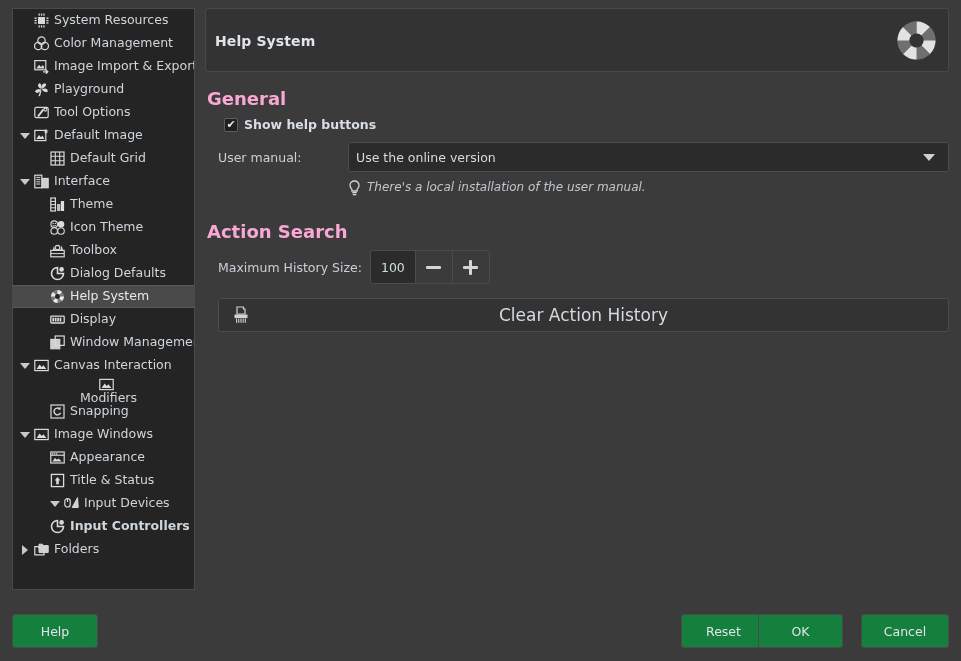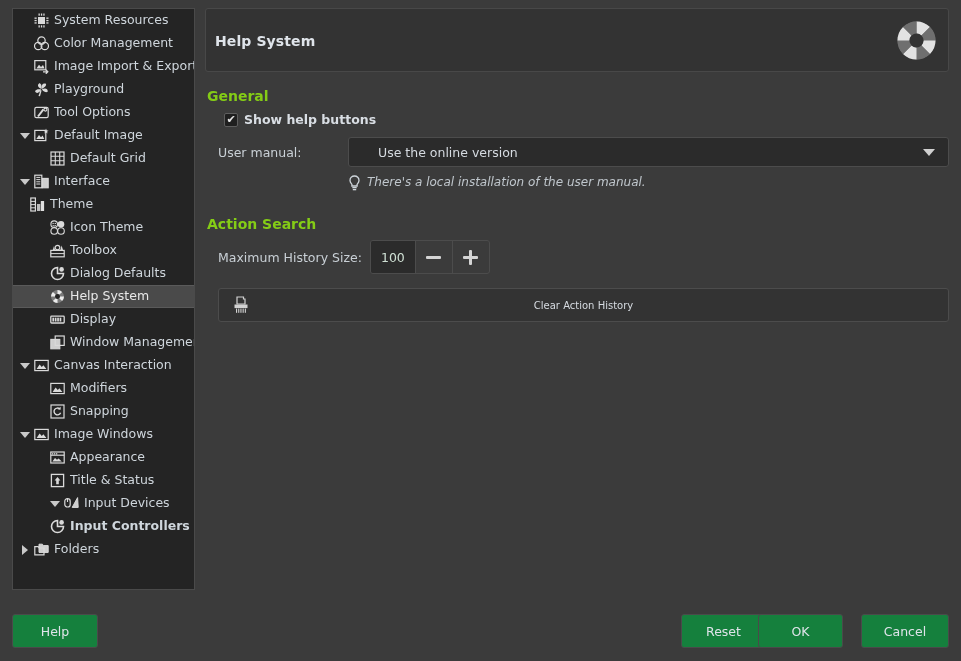--- a/index.html
+++ b/index.html
@@ -115,9 +115,9 @@
   }
 
   .section-title {
-    font-size: 14px;
+    font-size: 18px;
     font-weight: bold;
-    color: #84cc16;
+    color: #f9a8d4;
     margin: 16px 0 8px 2px;
   }
 

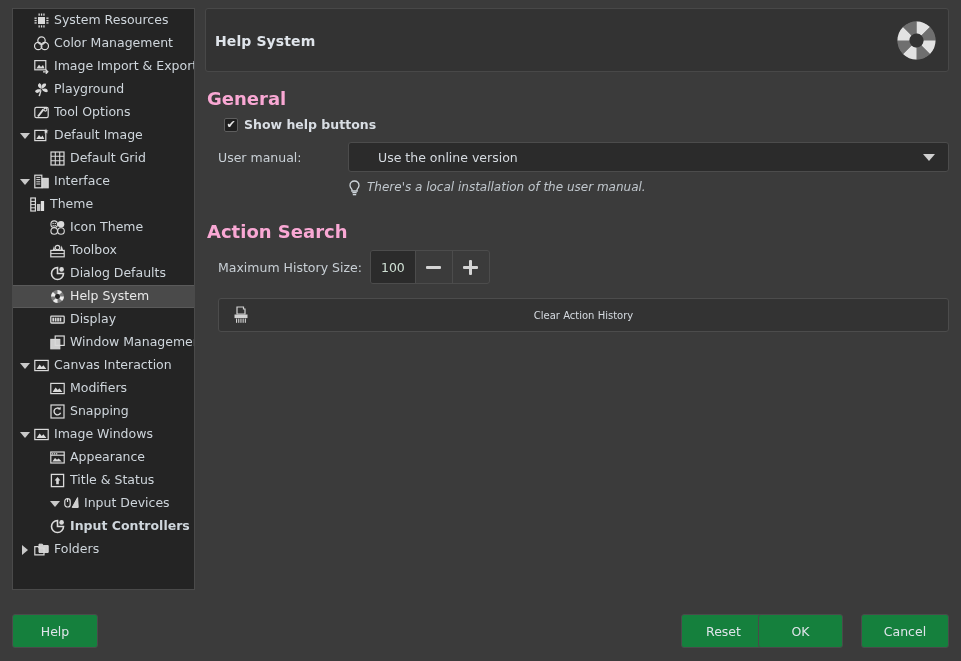--- a/index.html
+++ b/index.html
@@ -167,7 +167,7 @@
     cursor: default;
   }
   .combo-text {
-    margin-left: 29px;
+    margin-left: 7px;
     font-size: 12.5px;
     color: #d6dbe1;
   }

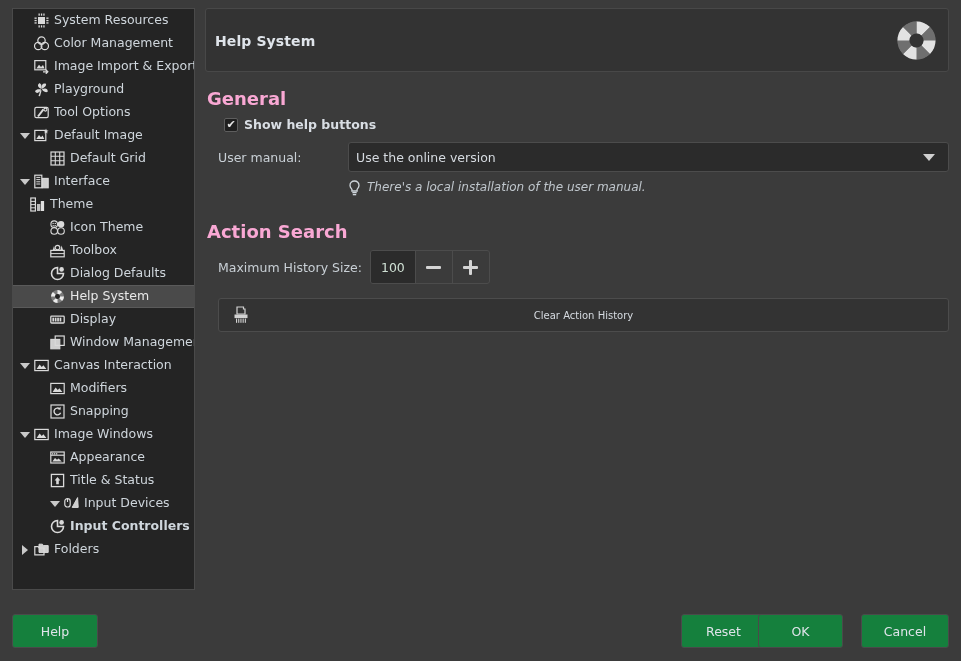--- a/index.html
+++ b/index.html
@@ -406,7 +406,7 @@
       </span>
       <span class="tree-label">Interface</span>
     </div>
-    <div class="tree-row" style="">
+    <div class="tree-row" style="padding-left: 20px;">
       <span class="expander"></span>
       <span class="ic">
         <svg width="15" height="15" viewBox="0 0 15 15">

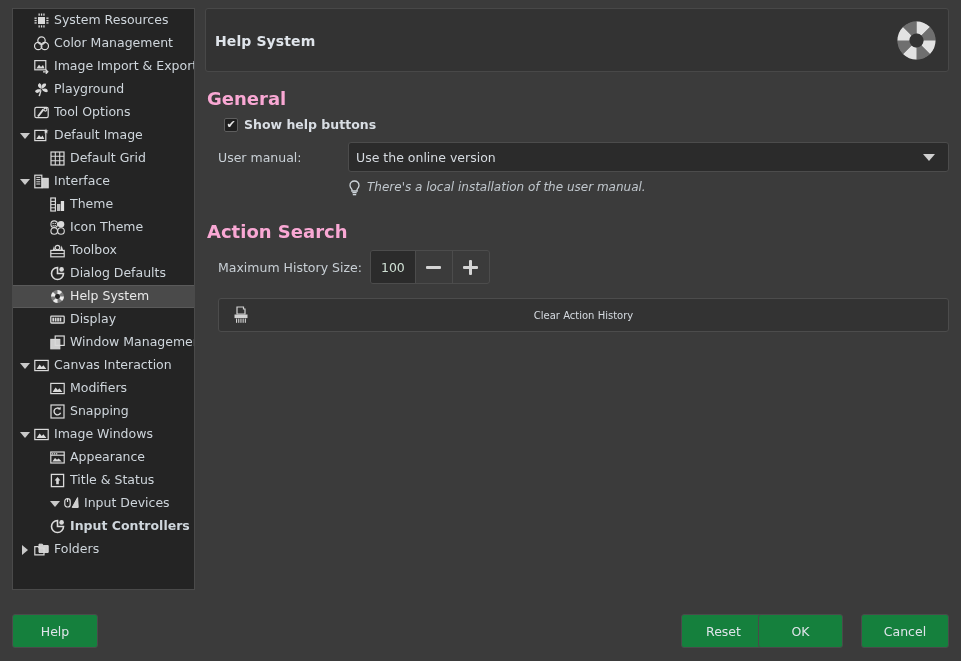--- a/index.html
+++ b/index.html
@@ -266,7 +266,7 @@
     height: 18px;
   }
   .wide-btn-label {
-    font-size: 10px;
+    font-size: 17px;
     color: #d6dbe1;
   }
 

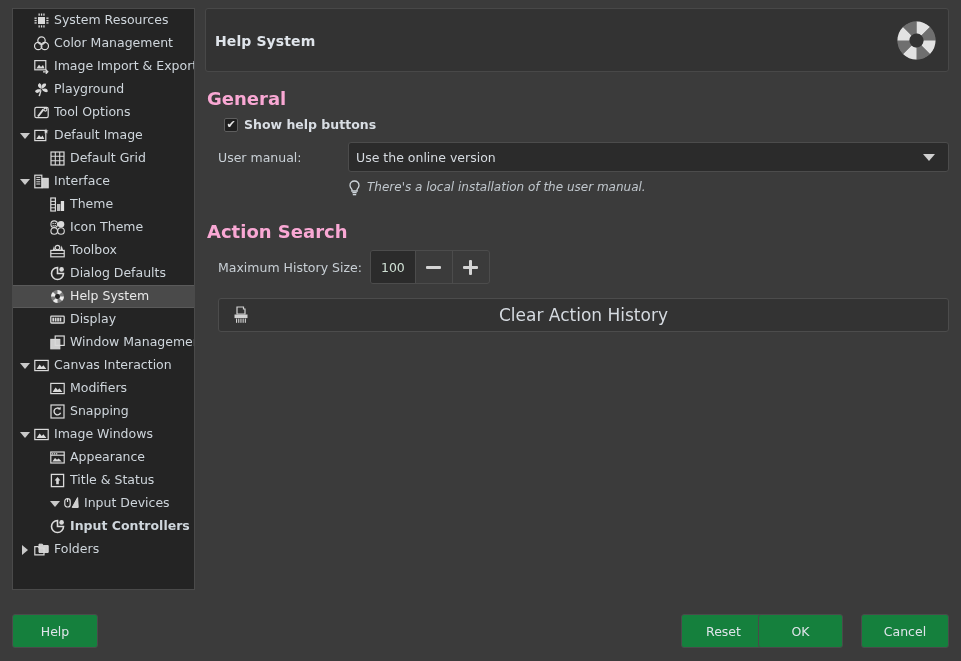--- a/index.html
+++ b/index.html
@@ -507,7 +507,7 @@
       </span>
       <span class="tree-label">Canvas Interaction</span>
     </div>
-    <div class="tree-row" style="padding-left: 20px;">
+    <div class="tree-row" style="padding-left: 10px; flex-direction: column;">
       <span class="expander"></span>
       <span class="ic">
         <svg width="15" height="15" viewBox="0 0 15 15">

